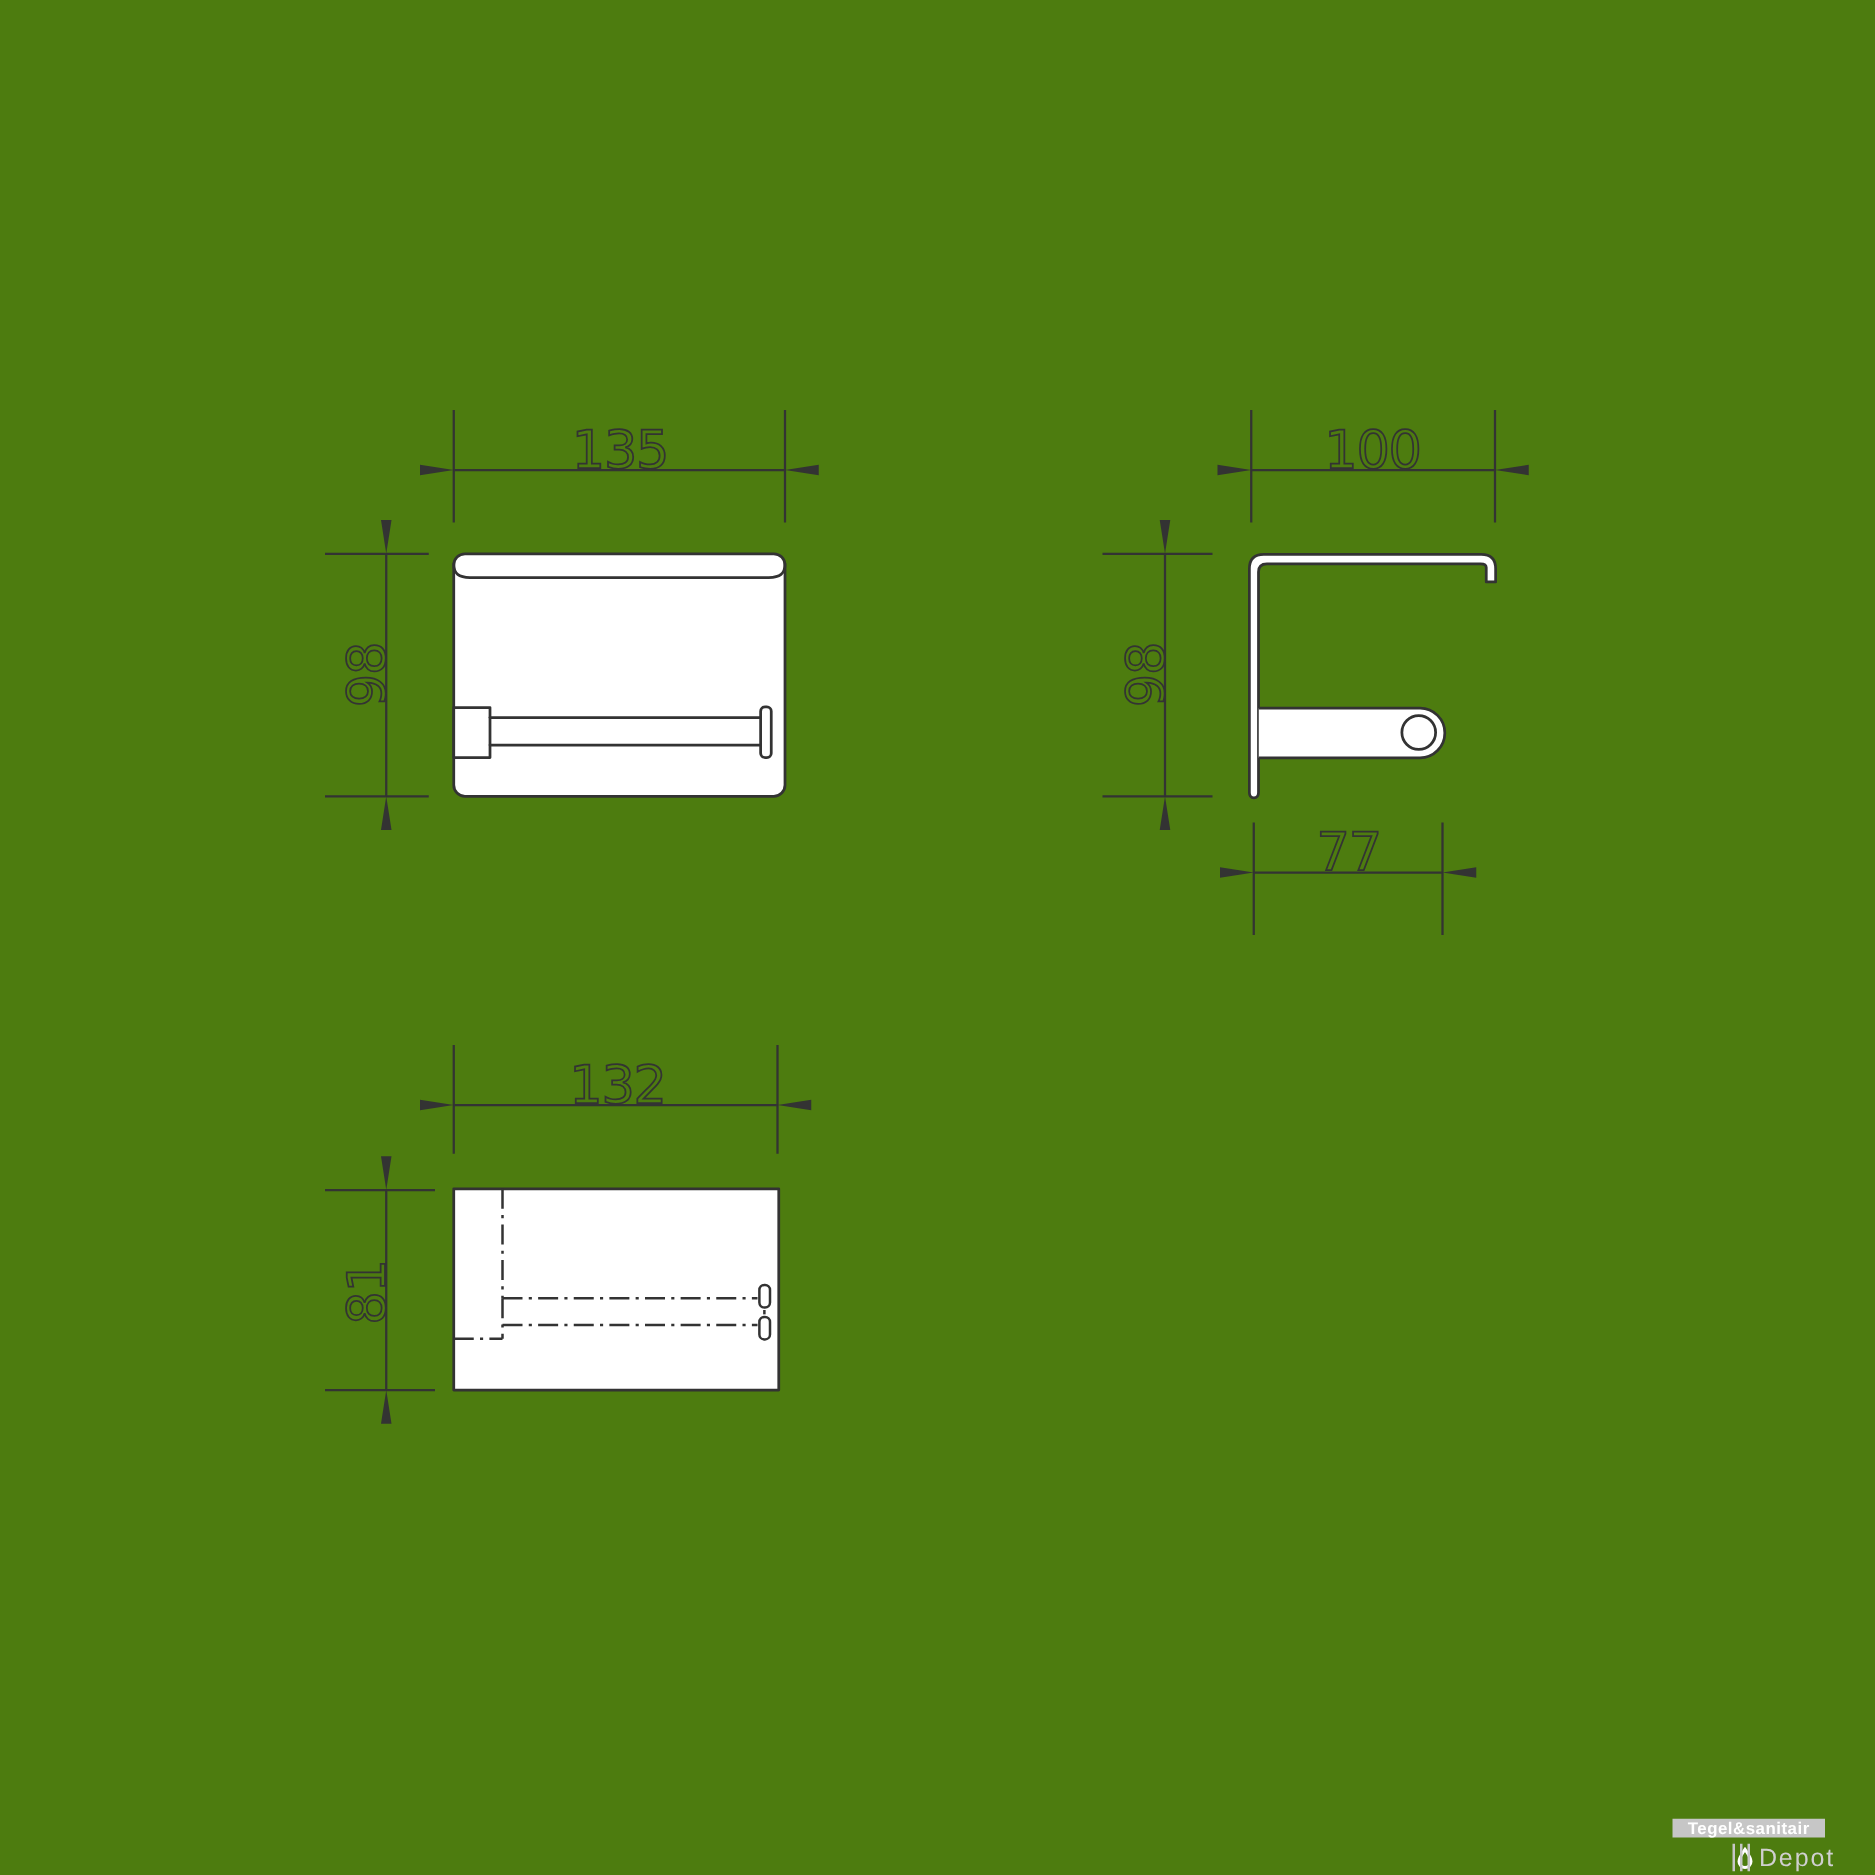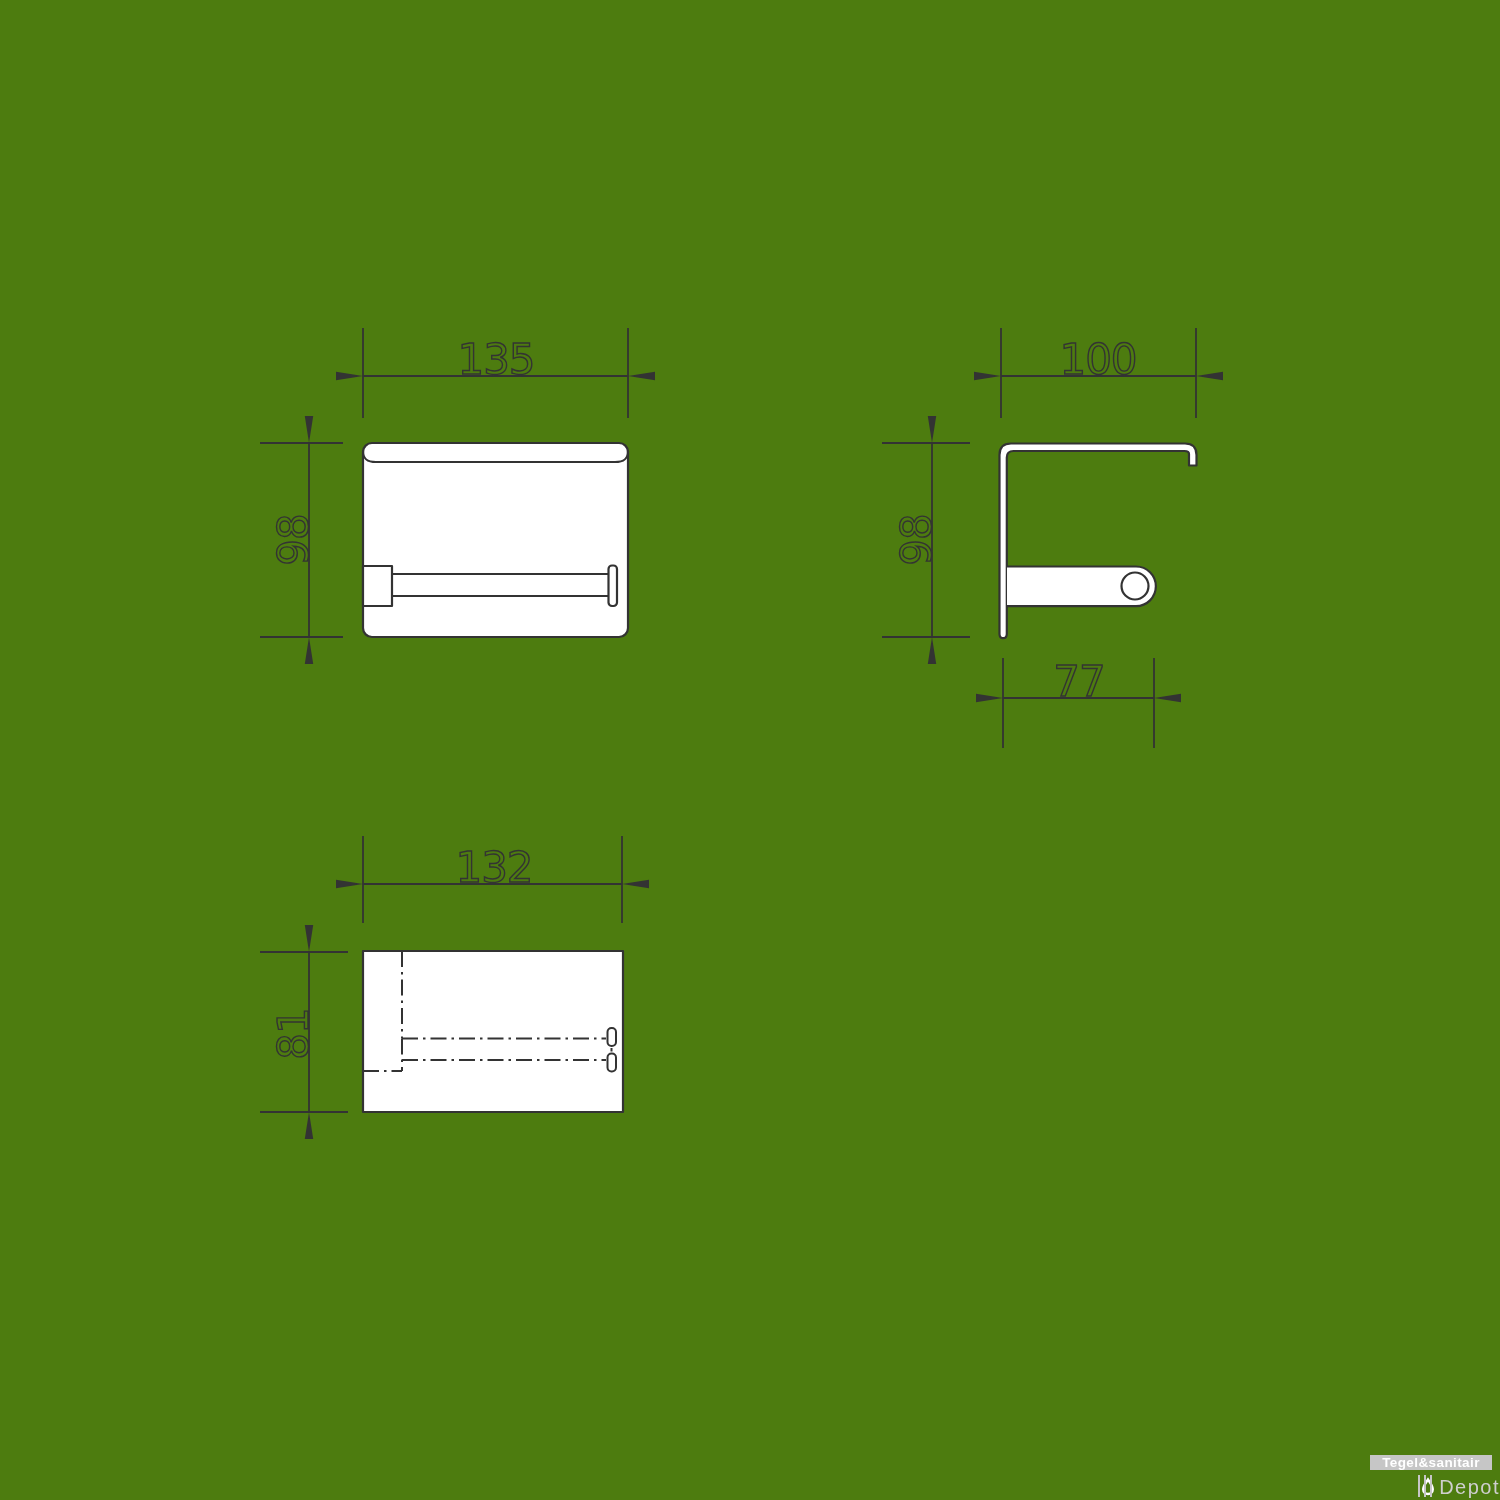--- a/index.html
+++ b/index.html
@@ -18,7 +18,7 @@
   text.dim{font-family:"DejaVu Sans", sans-serif;font-size:42px;letter-spacing:-1px;
            fill:none;stroke:#333333;stroke-width:1.4;text-anchor:middle;}
   
-  .logo{position:absolute;left:1370px;top:1455px;width:130px;}
+  .logo{position:absolute;left:1338px;top:1455px;width:130px;}
   .logo-band{width:122px;height:15px;background:#c6c6c6;color:#ffffff;
              font-weight:bold;font-size:13.5px;line-height:15px;text-align:center;
              letter-spacing:0.4px;white-space:nowrap;}

